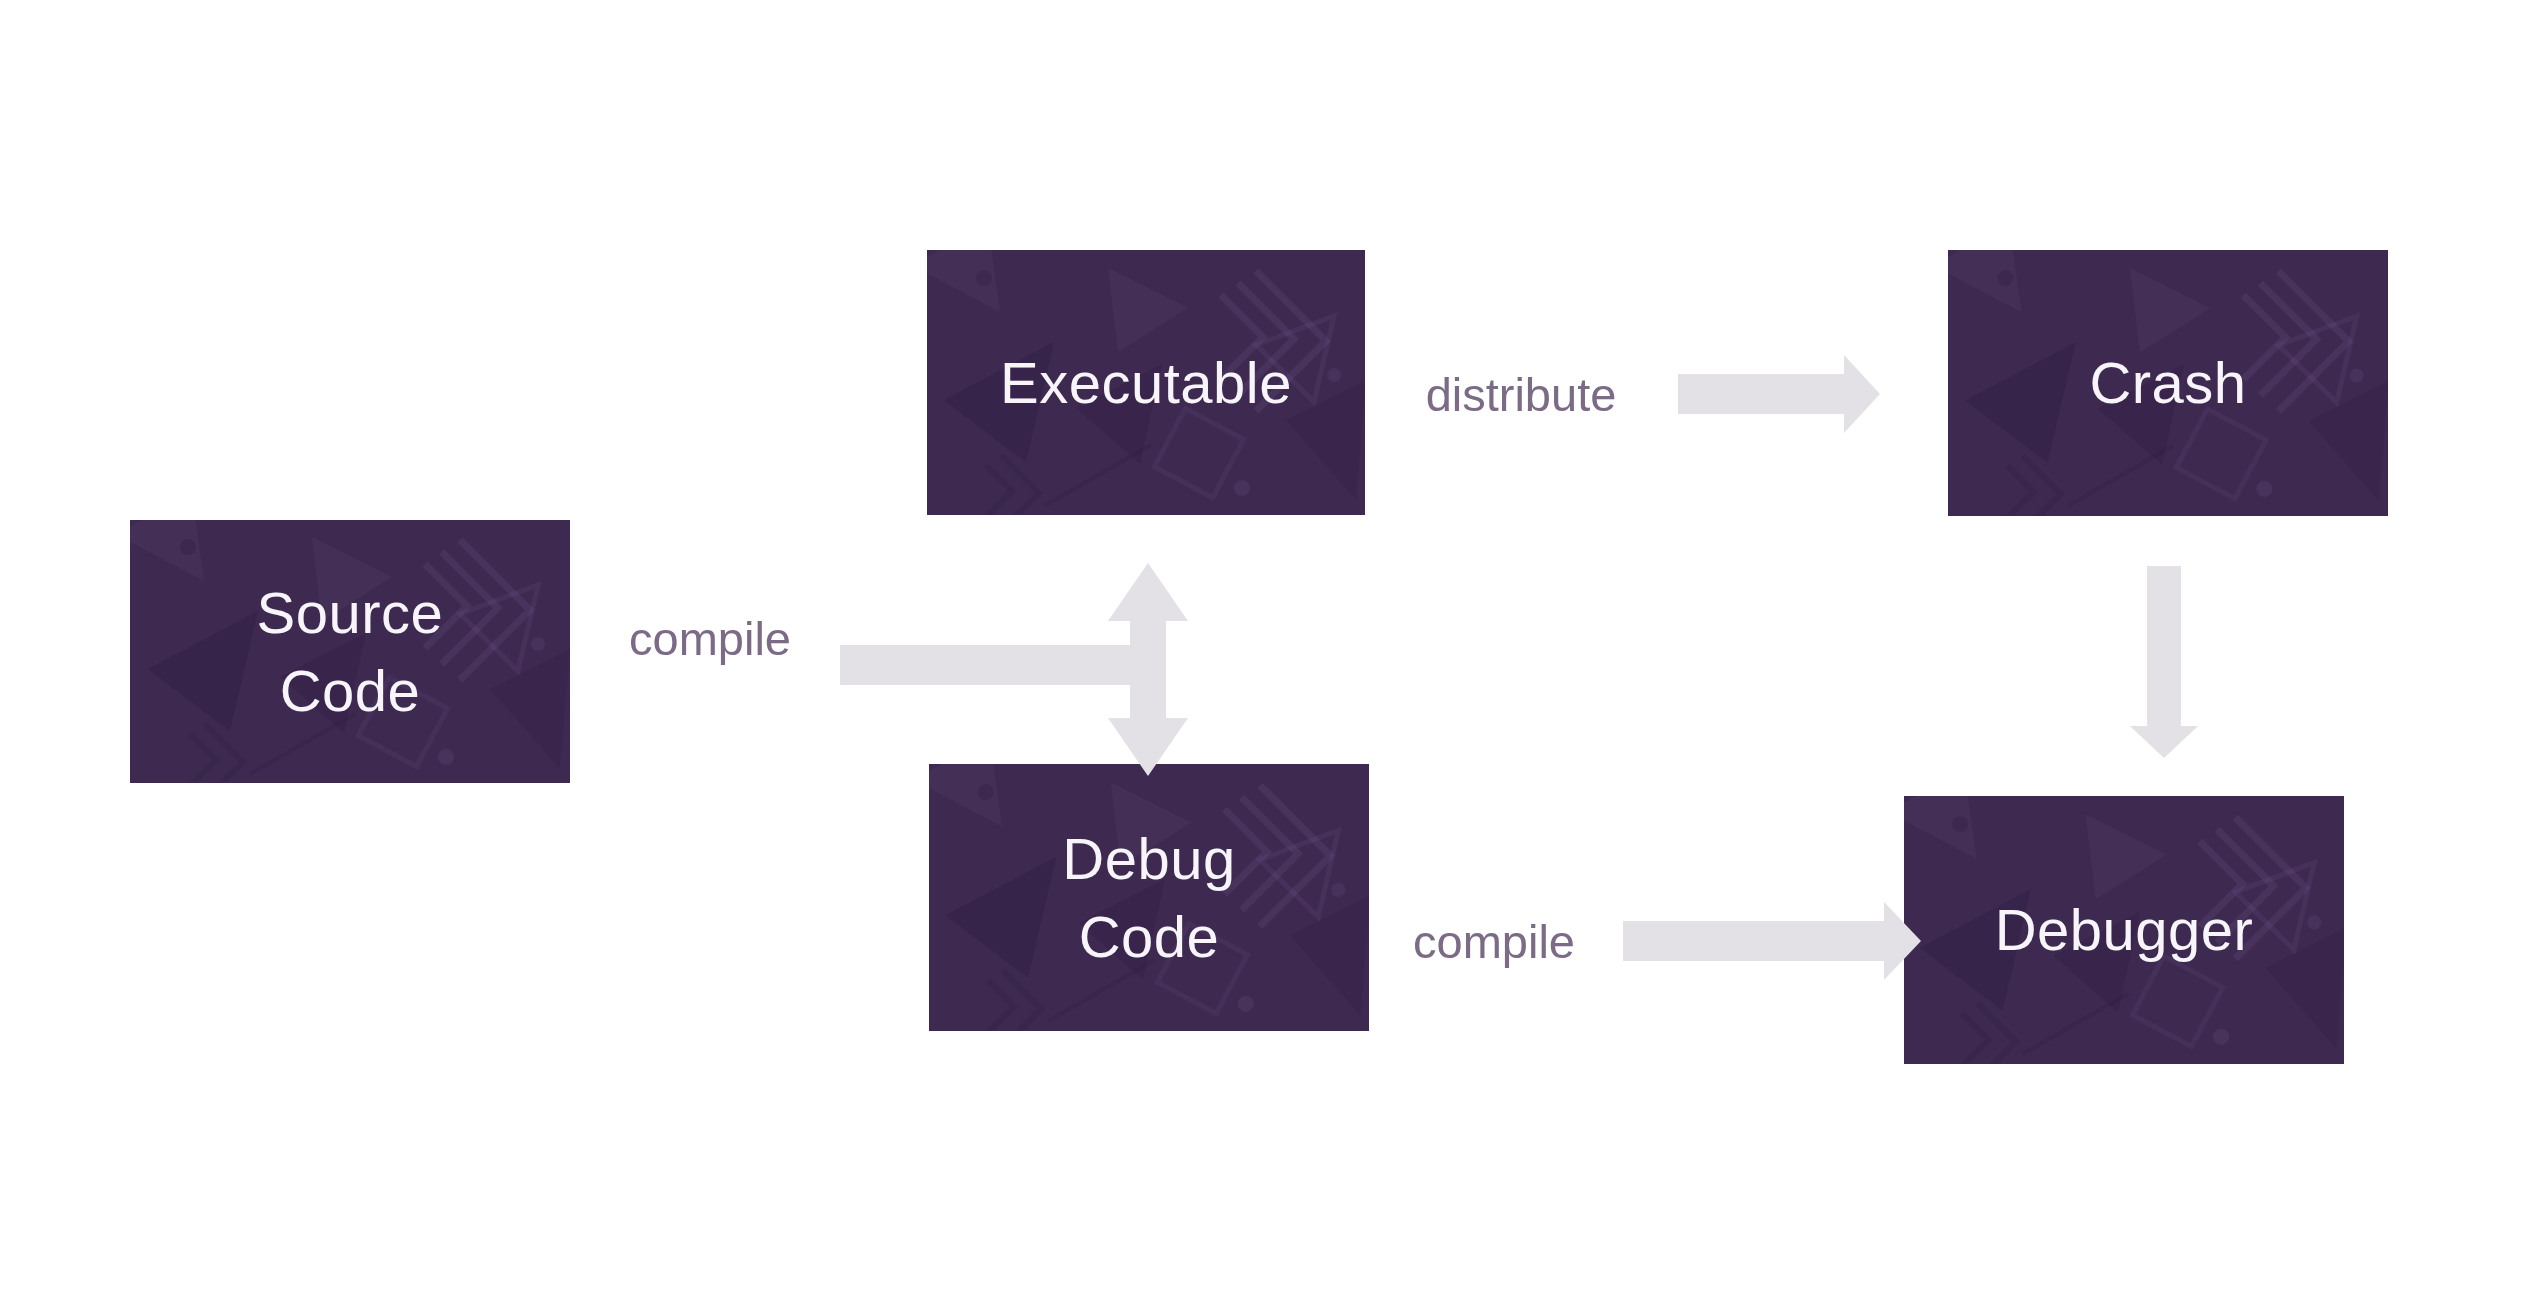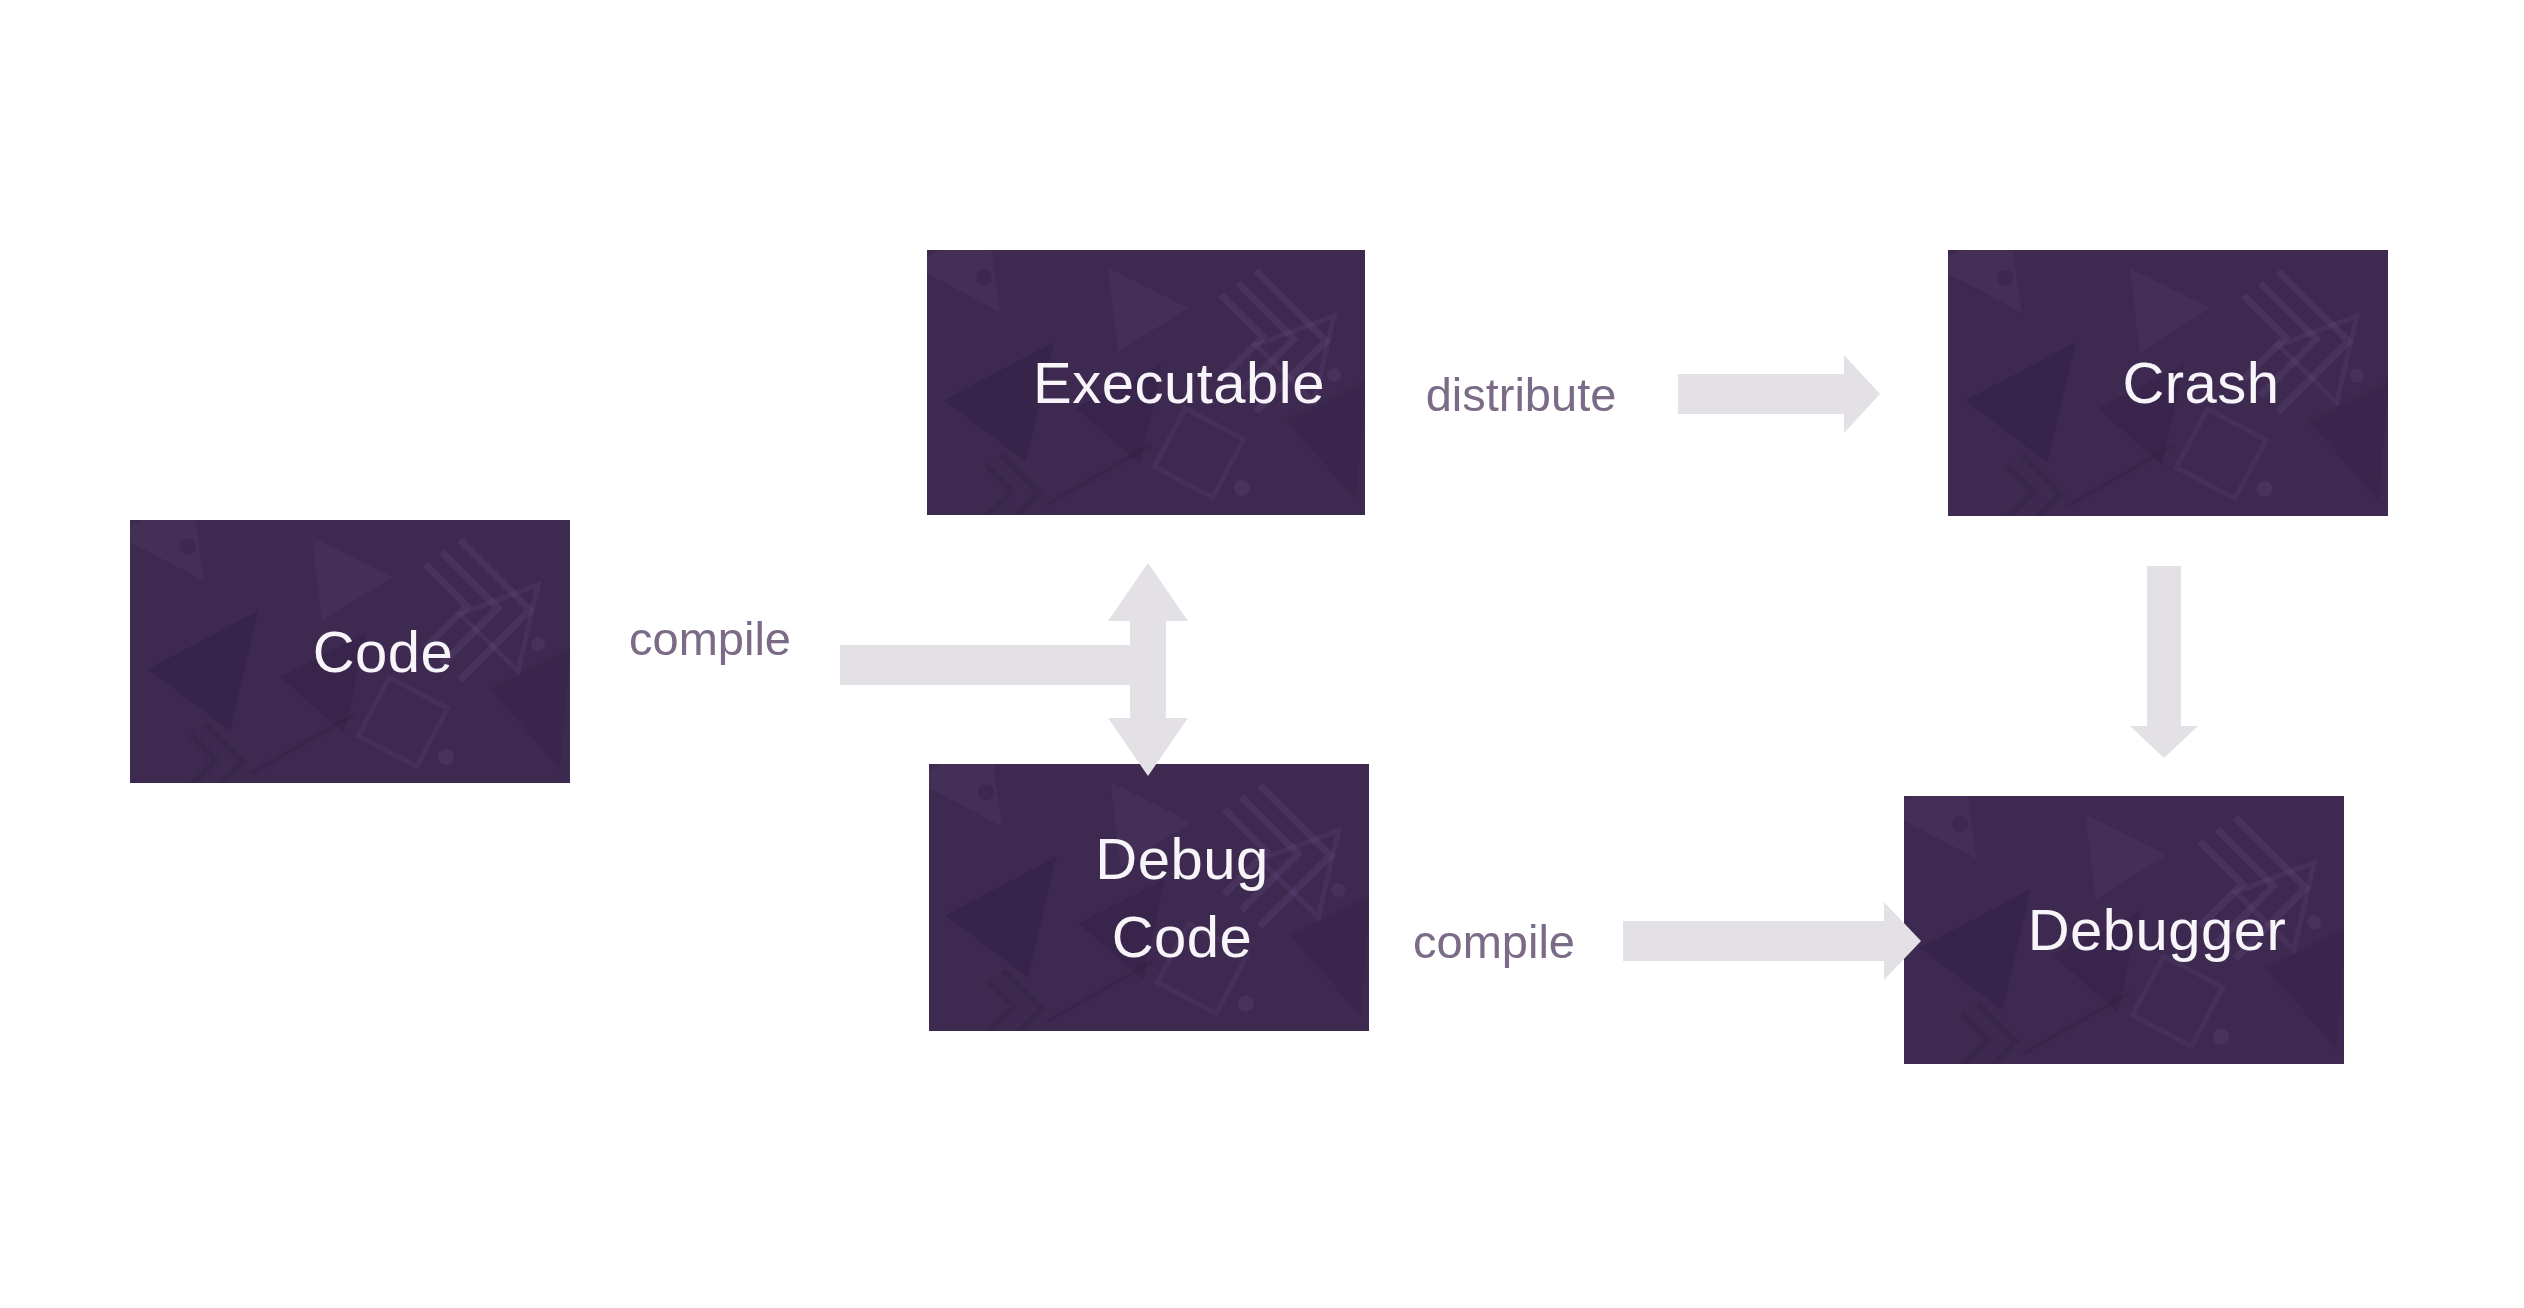--- a/index.html
+++ b/index.html
@@ -40,7 +40,6 @@
     line-height: 1.34;
     letter-spacing: 0.5px;
     font-weight: 400;
-    padding-left: 33px;
   }
   .node .line { display: block; }
   .connector-bar {

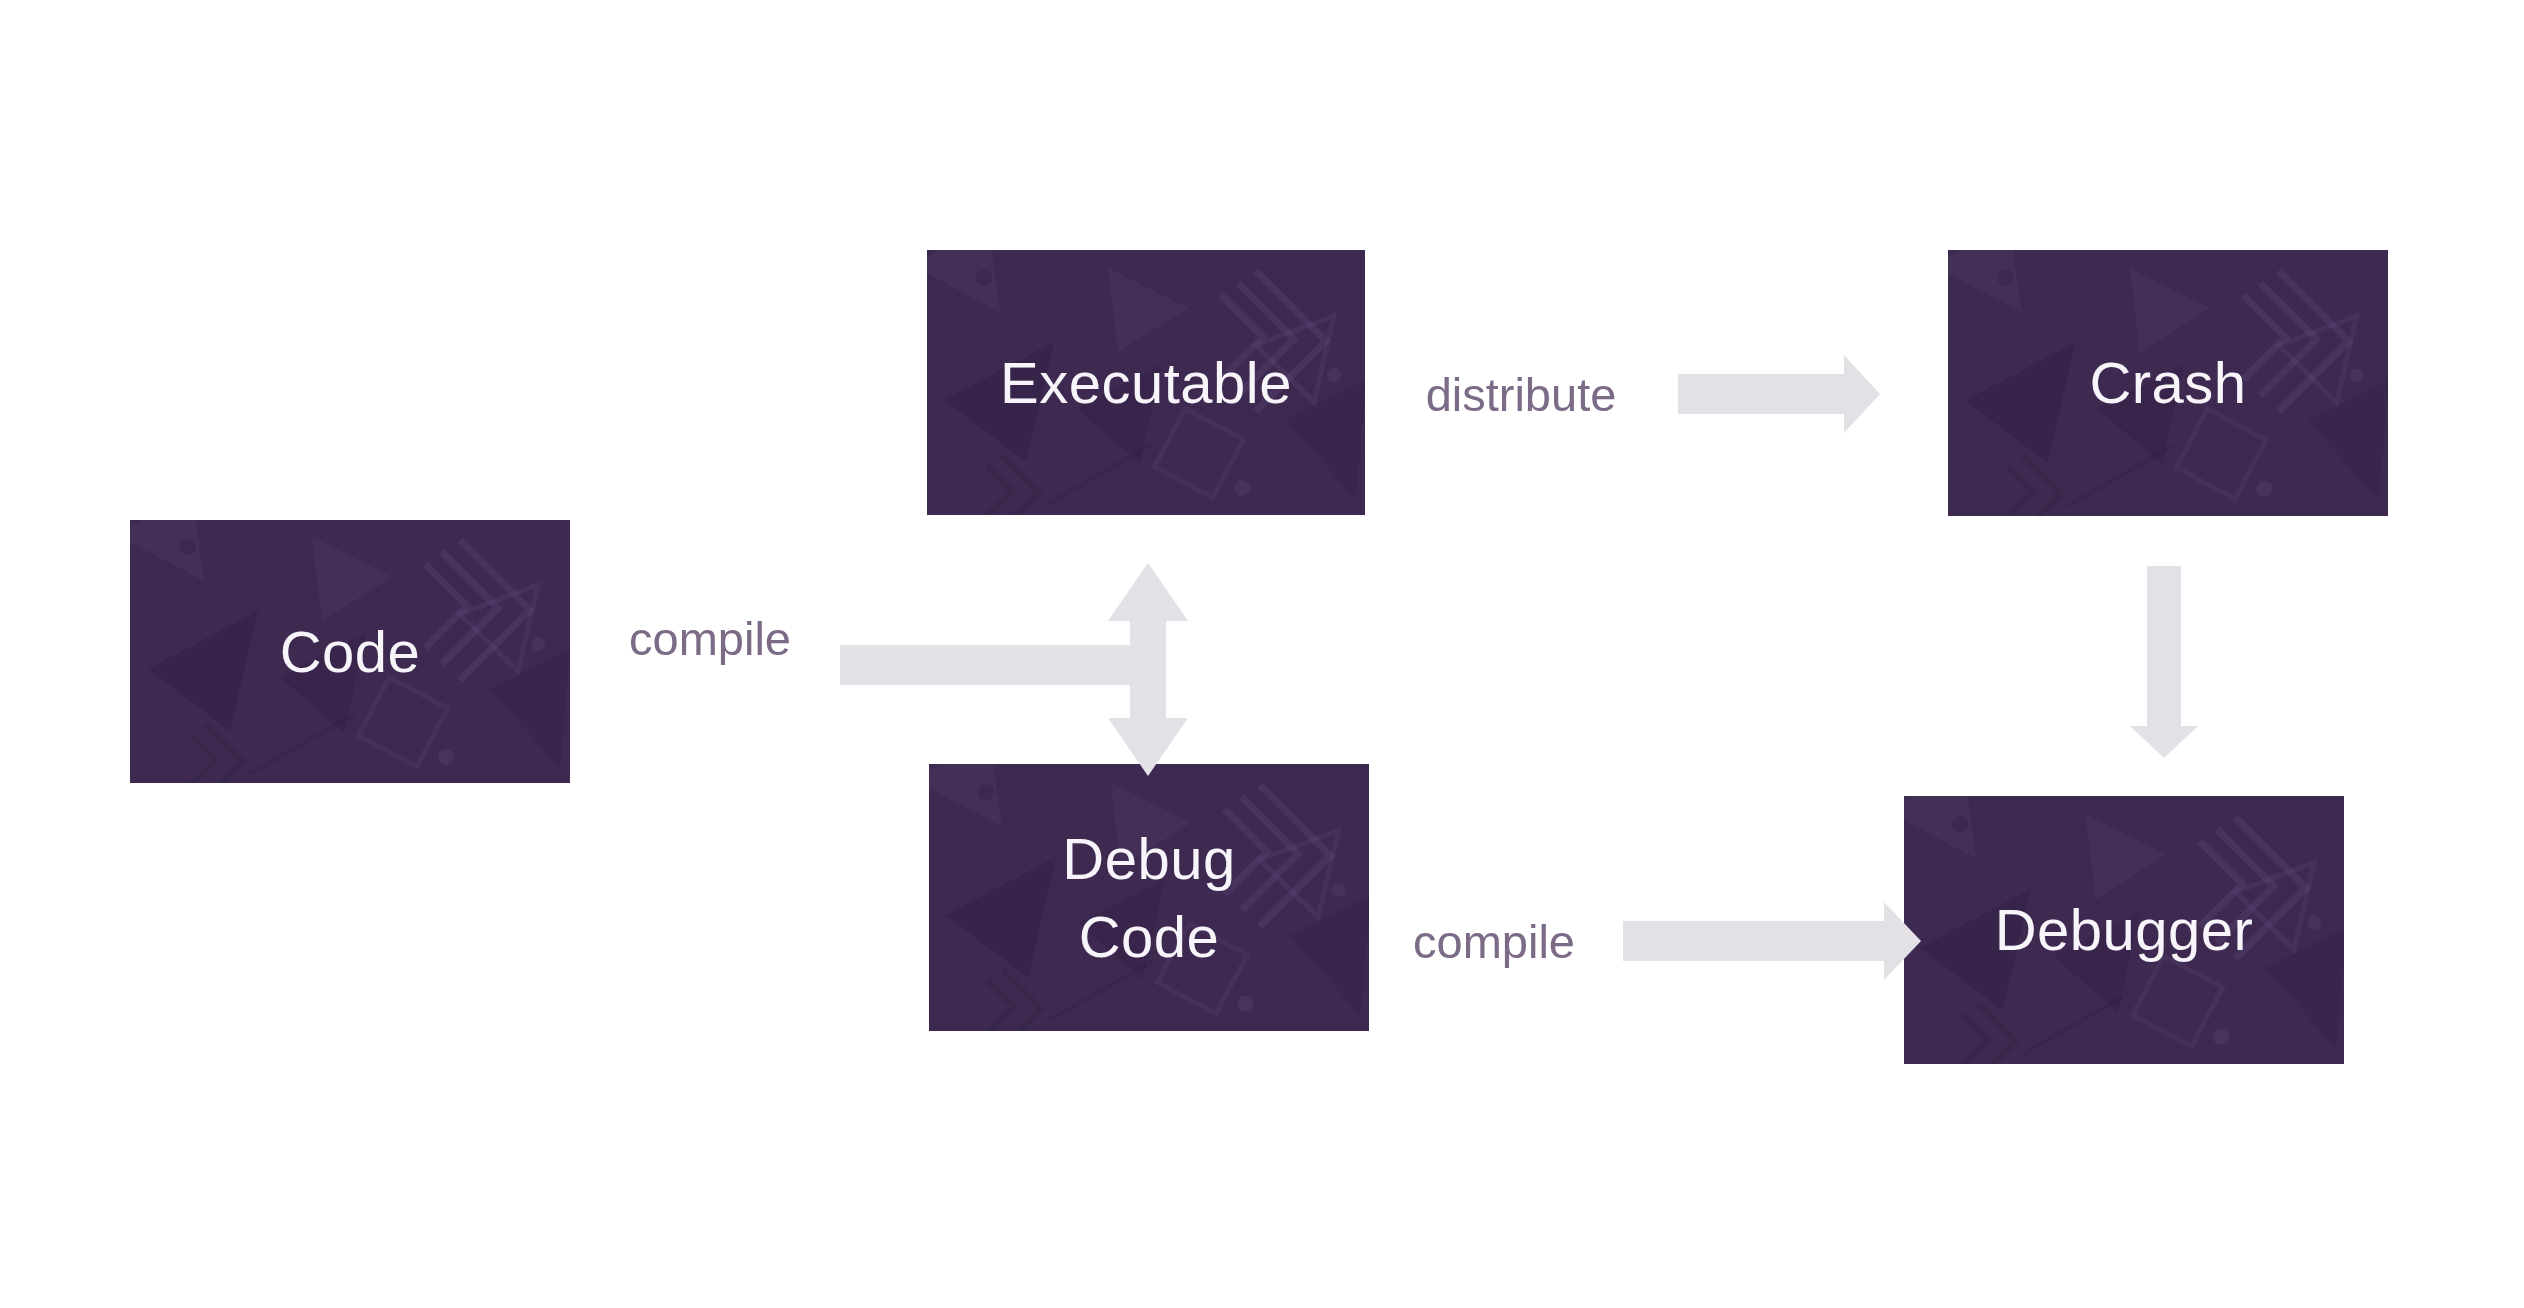--- a/index.html
+++ b/index.html
@@ -90,6 +90,7 @@
   <polygon points="360,170 440,130 430,250" fill="#1f0f33" opacity="0.12"></polygon>
       </svg>
     <div class="node-text">
+      <span class="line">Source</span>
       <span class="line">Code</span>
     </div>
   </div>

